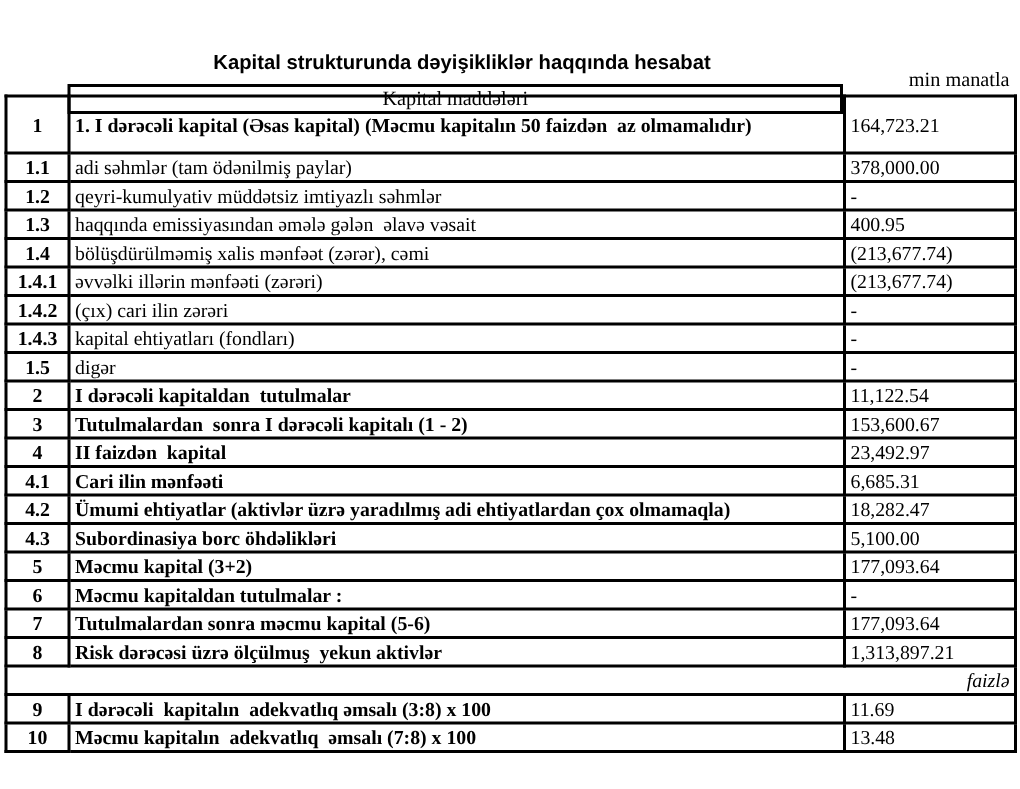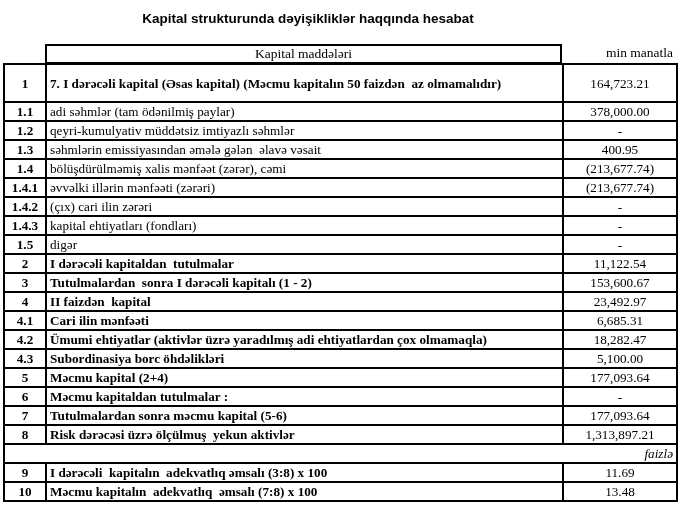--- a/index.html
+++ b/index.html
@@ -6,7 +6,7 @@
   body{width:680px;height:526px;overflow:hidden;
        font-family:"Liberation Serif","DejaVu Serif",serif;color:#000;}
   .page{position:relative;width:680px;height:526px;background:#fff;}
-  .title{position:absolute;top:11px;left:0;width:616px;text-align:center;
+  .title{position:absolute;top:34px;left:0;width:616px;text-align:center;
          font-family:"Liberation Sans","DejaVu Sans",sans-serif;
          font-weight:bold;font-size:13.5px;line-height:15px;}
   .hdr-box{position:absolute;top:44px;left:45px;width:517px;height:20px;

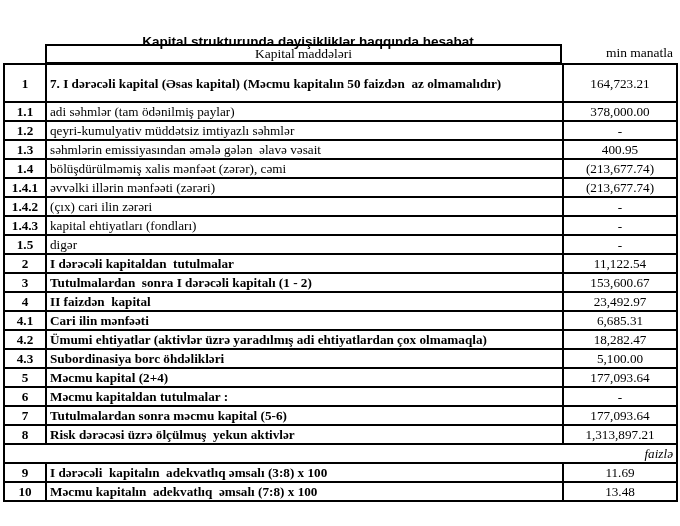--- a/index.html
+++ b/index.html
@@ -9,7 +9,7 @@
   .title{position:absolute;top:34px;left:0;width:616px;text-align:center;
          font-family:"Liberation Sans","DejaVu Sans",sans-serif;
          font-weight:bold;font-size:13.5px;line-height:15px;}
-  .hdr-box{position:absolute;top:44px;left:45px;width:517px;height:20px;
+  .hdr-box{position:absolute;top:56px;left:45px;width:517px;height:20px;
            border:2px solid #000;box-sizing:border-box;text-align:center;
            font-size:13.5px;line-height:16px;}
   .hdr-unit{position:absolute;top:44px;left:562px;width:111px;height:20px;

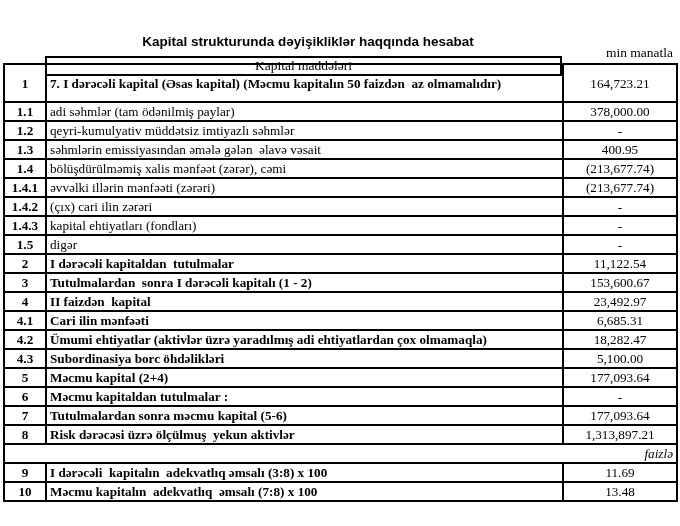--- a/index.html
+++ b/index.html
@@ -46,7 +46,7 @@
     <tbody id="table-body">
   <tr class="r tall bold-label">
     <td class="c-num">1</td>
-    <td class="c-label">7. I dərəcəli kapital (Əsas kapital) (Məcmu kapitalın 50 faizdən  az olmamalıdır)</td>
+    <td class="c-label">1. I dərəcəli kapital (Əsas kapital) (Məcmu kapitalın 50 faizdən  az olmamalıdır)</td>
     <td class="c-val">164,723.21</td>
   </tr>
 

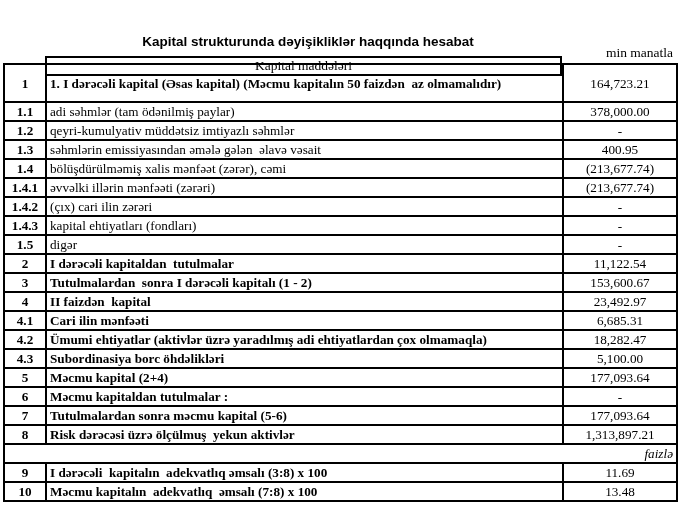--- a/index.html
+++ b/index.html
@@ -25,7 +25,7 @@
   td.c-num{text-align:center;font-weight:bold;font-size:12.5px;padding:0 1px;}
   td.c-label{white-space:pre;}
   tr.bold-label td.c-label{font-weight:bold;}
-  td.c-val{text-align:center;padding-right:4px;white-space:nowrap;}
+  td.c-val{text-align:left;padding-right:4px;white-space:nowrap;}
   td.c-val.vbold{font-weight:normal;}
   tr.note-row{height:19px;}
   td.c-note{text-align:right;font-style:italic;padding-right:4px;}

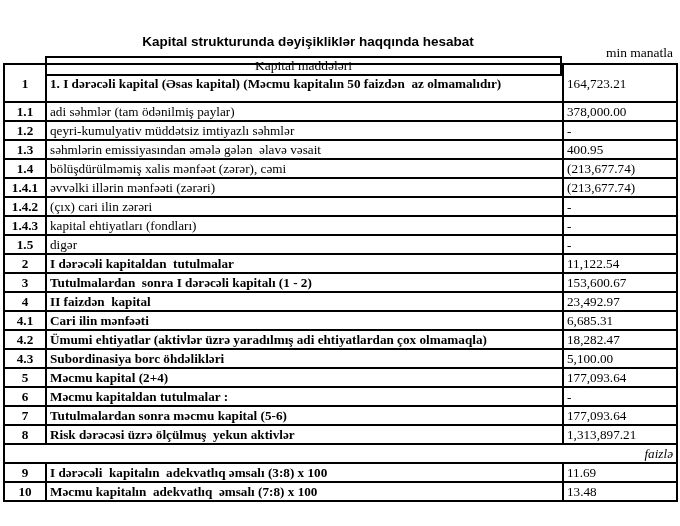--- a/index.html
+++ b/index.html
@@ -64,7 +64,7 @@
 
   <tr class="r">
     <td class="c-num">1.3</td>
-    <td class="c-label">səhmlərin emissiyasından əmələ gələn  əlavə vəsait</td>
+    <td class="c-label">haqqında emissiyasından əmələ gələn  əlavə vəsait</td>
     <td class="c-val">400.95</td>
   </tr>
 

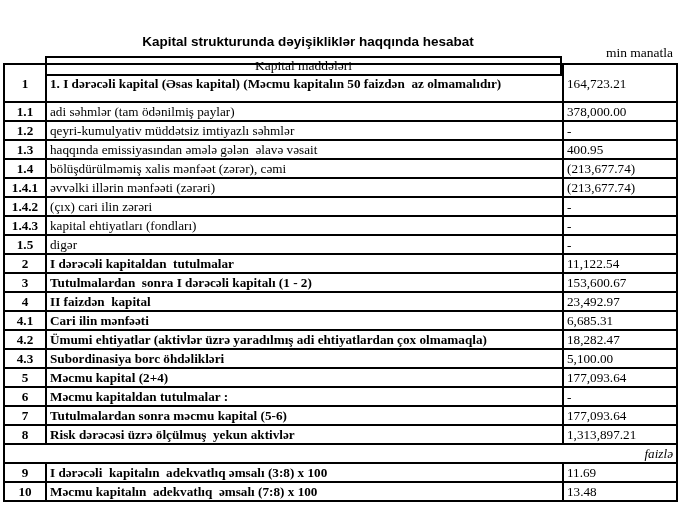--- a/index.html
+++ b/index.html
@@ -136,7 +136,7 @@
 
   <tr class="r bold-label">
     <td class="c-num">5</td>
-    <td class="c-label">Məcmu kapital (2+4)</td>
+    <td class="c-label">Məcmu kapital (3+2)</td>
     <td class="c-val">177,093.64</td>
   </tr>
 

